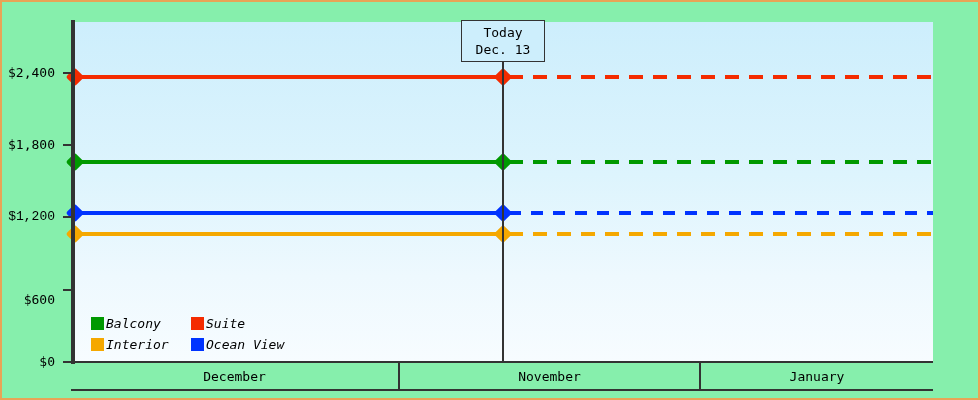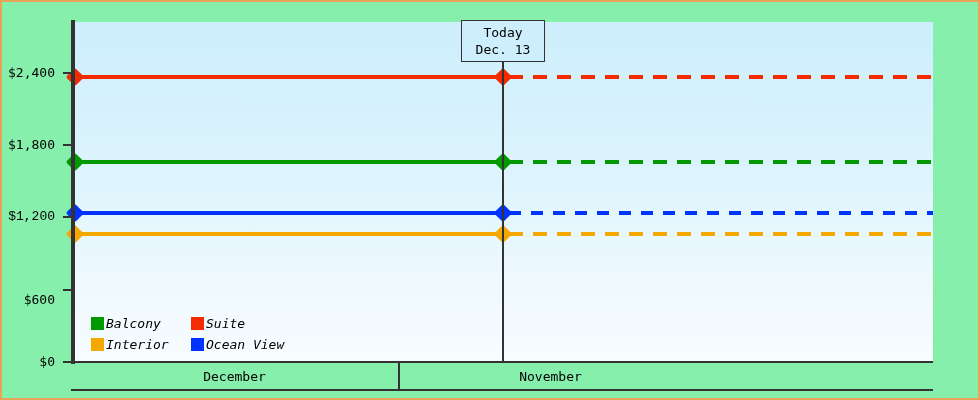--- a/index.html
+++ b/index.html
@@ -246,6 +246,7 @@
   <div id="month-axis">
     <div class="month-cell" style="width:329px;">December</div>
     <div class="month-cell" style="width:301px;">November</div>
+    <div class="month-cell" style="width:232px;">January</div>
   </div>
 
 </div>

